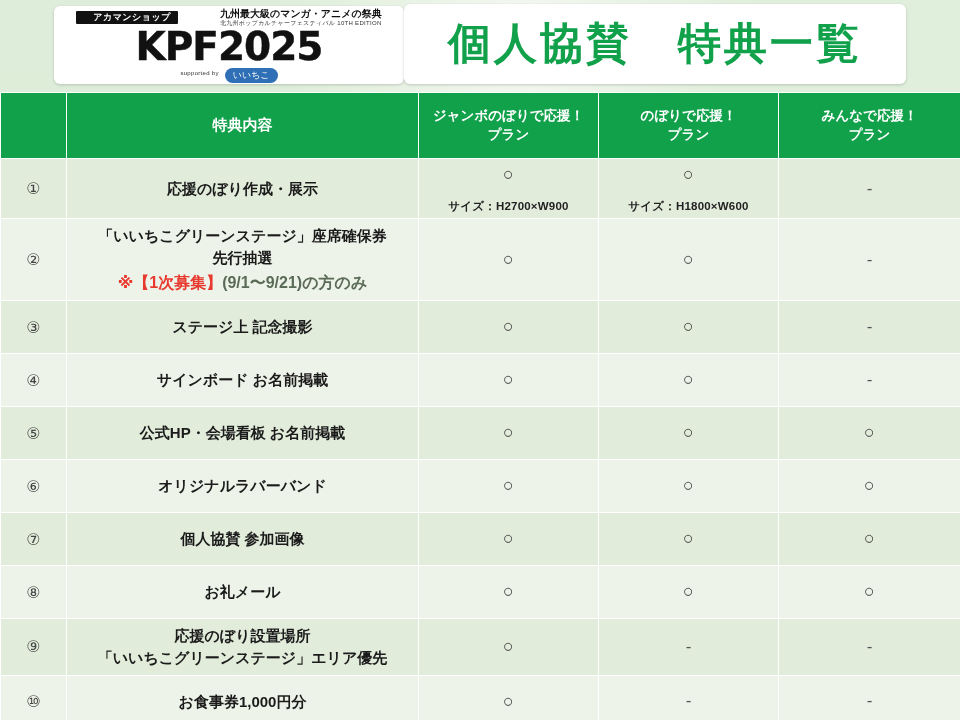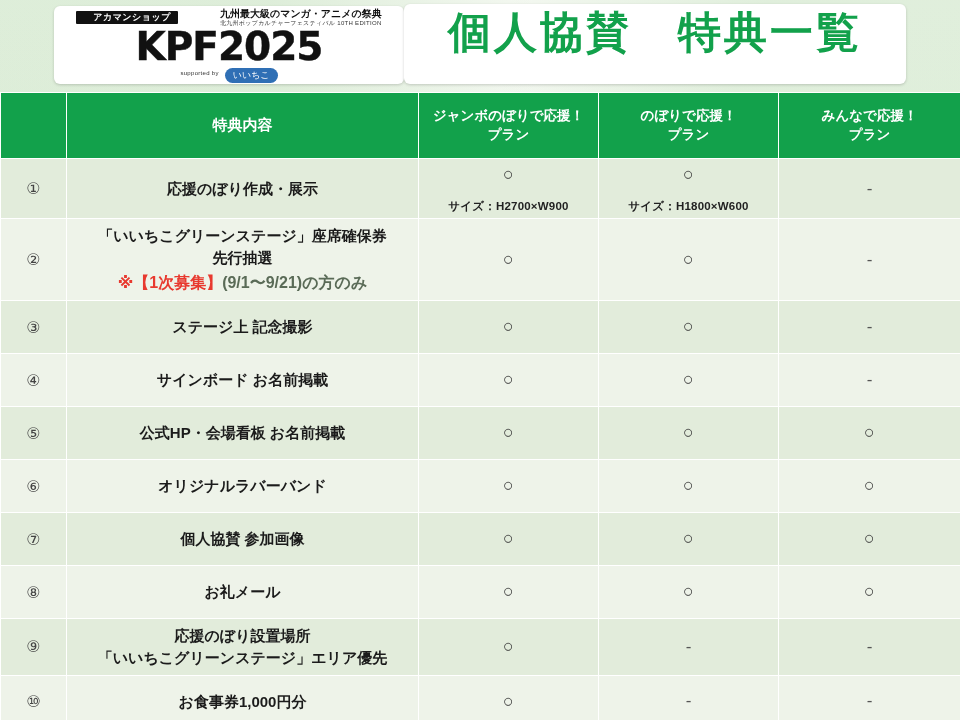--- a/index.html
+++ b/index.html
@@ -115,7 +115,7 @@
     border-radius: 6px;
     box-shadow: 0 1px 3px rgba(0,0,0,0.18);
     display: flex;
-    align-items: flex-start;
+    align-items: center;
     justify-content: center;
   }
   .title-text {

